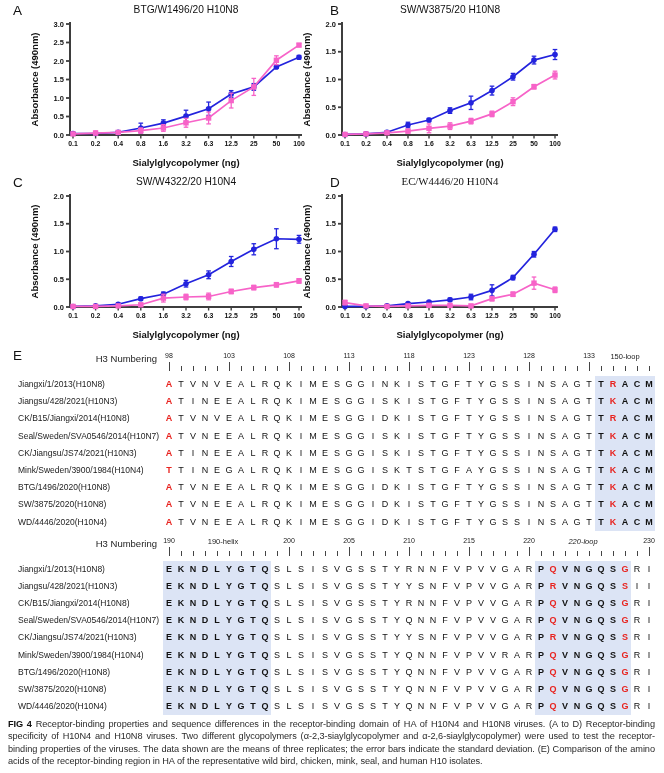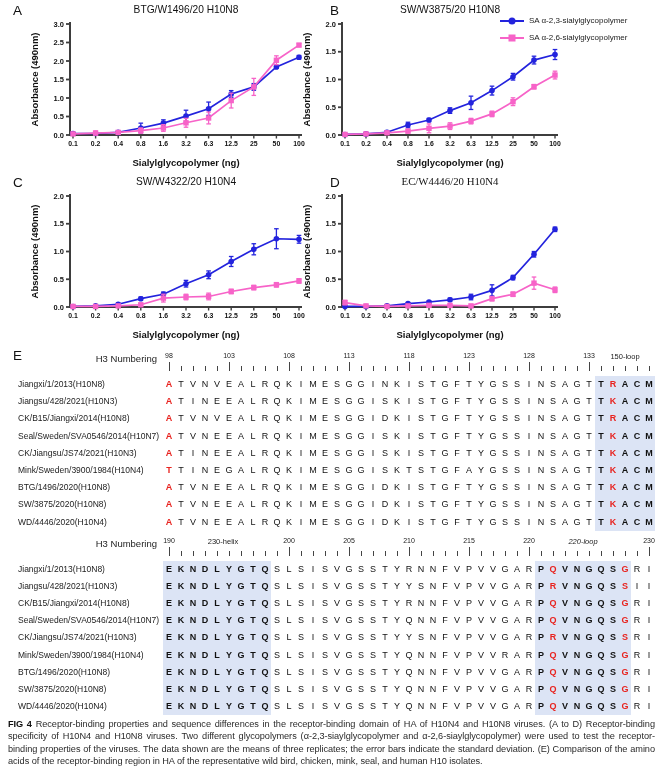--- a/index.html
+++ b/index.html
@@ -558,22 +558,6 @@
       <rect x="256.3" y="115.095" width="5.4" height="5.4" fill="#f763c8"></rect>
     </svg>
 
-  <div class="legend" id="legend">
-      <div class="legend-item">
-        <span class="lg-marker">
-          <i class="lg-line" style="background: rgb(35, 35, 221);"></i>
-          <i class="lg-shape circle" style="background: rgb(35, 35, 221);"></i>
-        </span>
-        <span class="lg-label">SA α-2,3-sialylglycopolymer</span>
-      </div>
-      <div class="legend-item">
-        <span class="lg-marker">
-          <i class="lg-line" style="background: rgb(247, 99, 200);"></i>
-          <i class="lg-shape square" style="background: rgb(247, 99, 200);"></i>
-        </span>
-        <span class="lg-label">SA α-2,6-sialylglycopolymer</span>
-      </div>
-    </div>
 
   <span class="panel-label" style="left:13px;top:348px;">E</span>
 

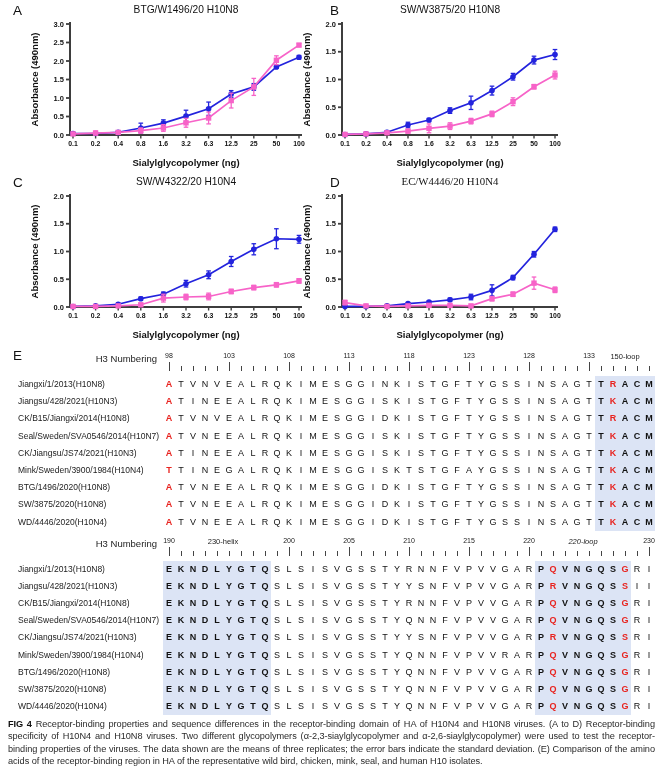--- a/index.html
+++ b/index.html
@@ -1085,7 +1085,7 @@
             <span class="rnum" style="left: 306px;">215</span>
             <span class="rnum" style="left: 366px;">220</span>
             <span class="rnum" style="left: 486px;">230</span>
-            <span class="rloop" style="left: 24px; width: 72px;">230-helix</span>
+            <span class="rloop" style="left: 24px; width: 72px;">190-helix</span>
             <span class="rloop" style="left: 384px; width: 72px; font-style: italic;">220-loop</span>
           </div>
         </div>

